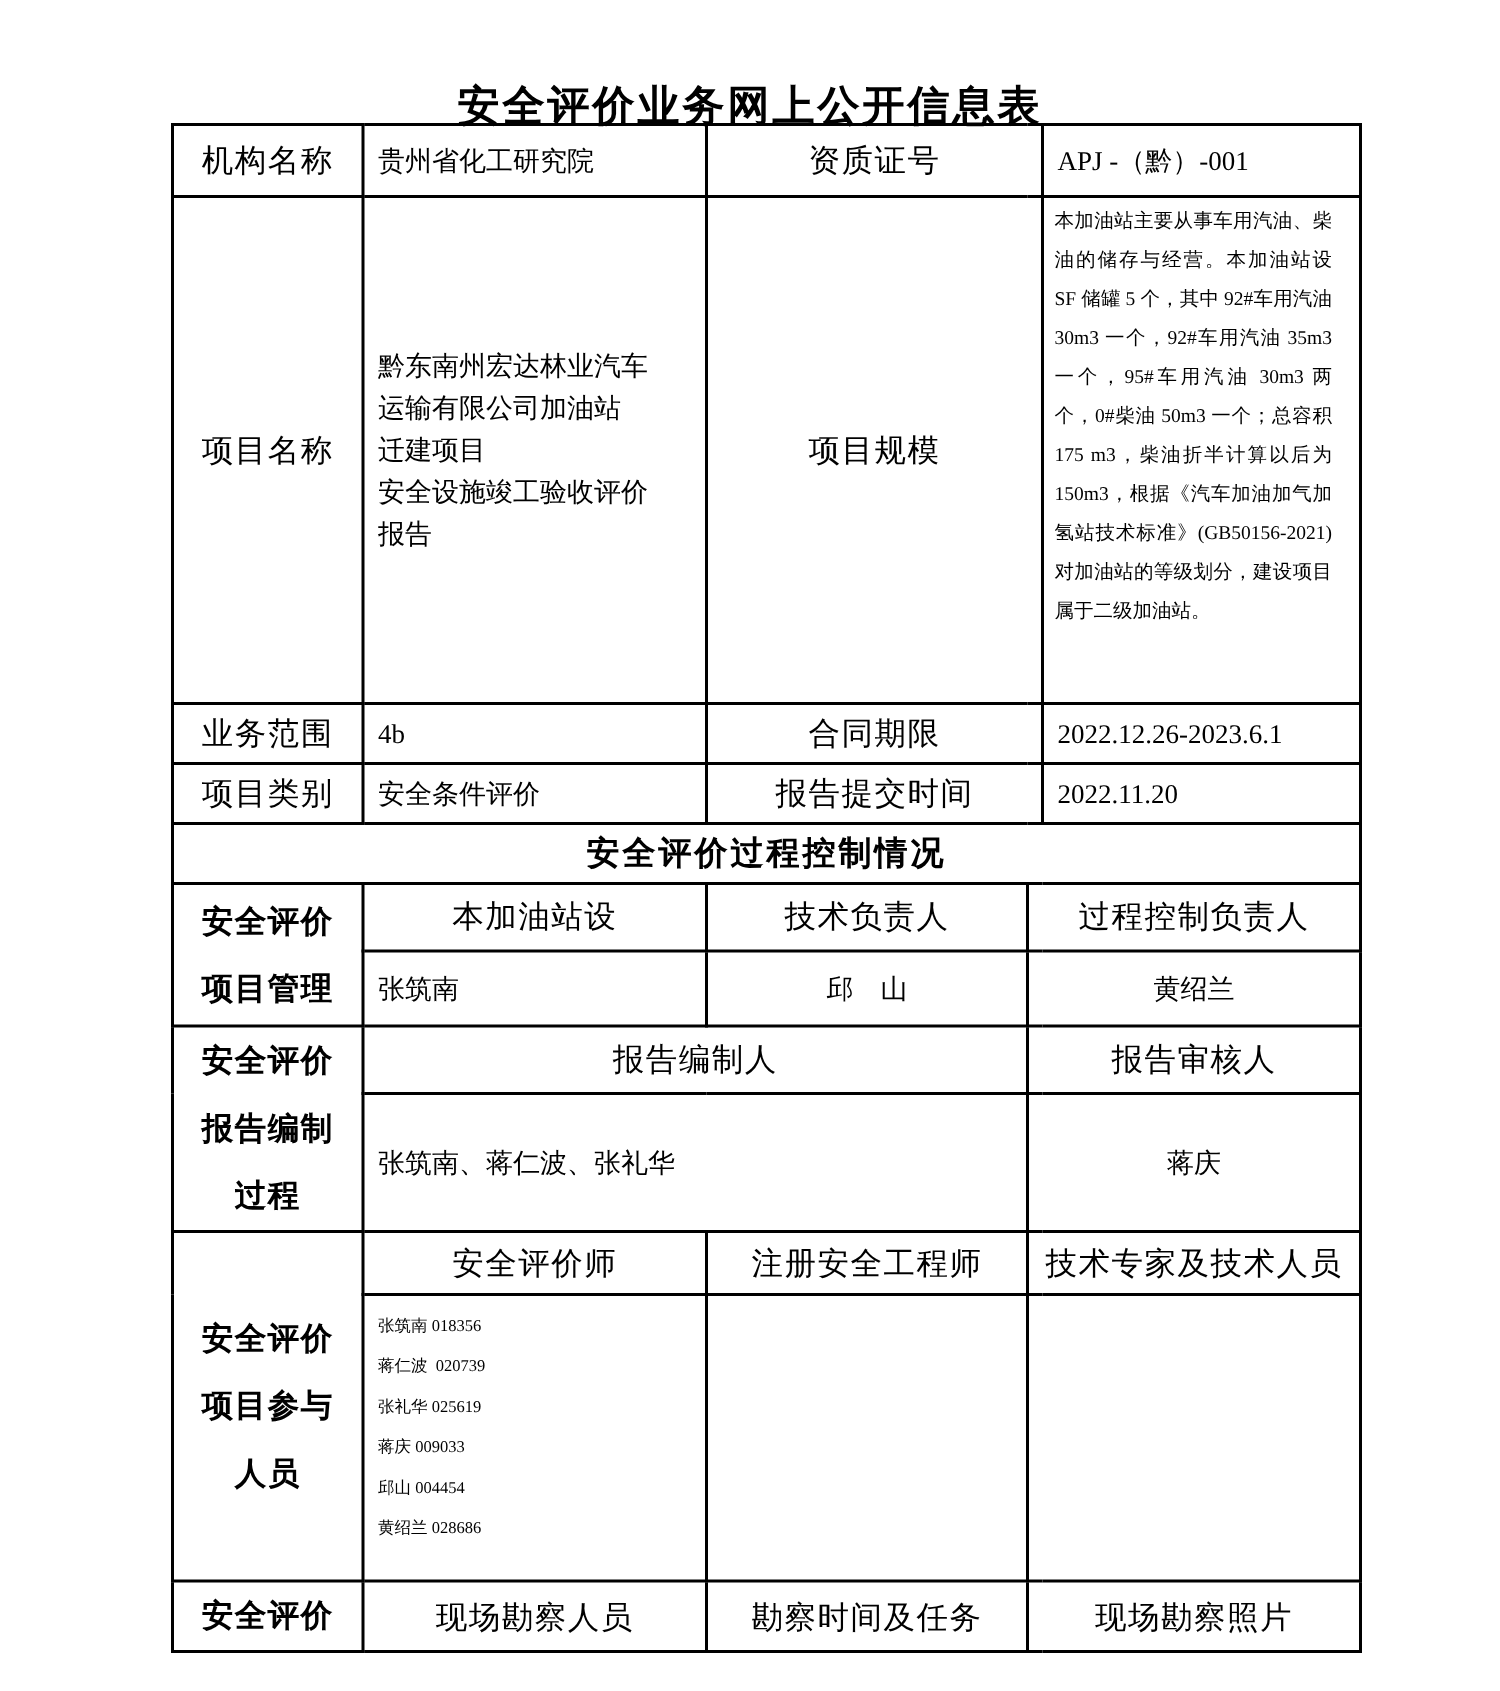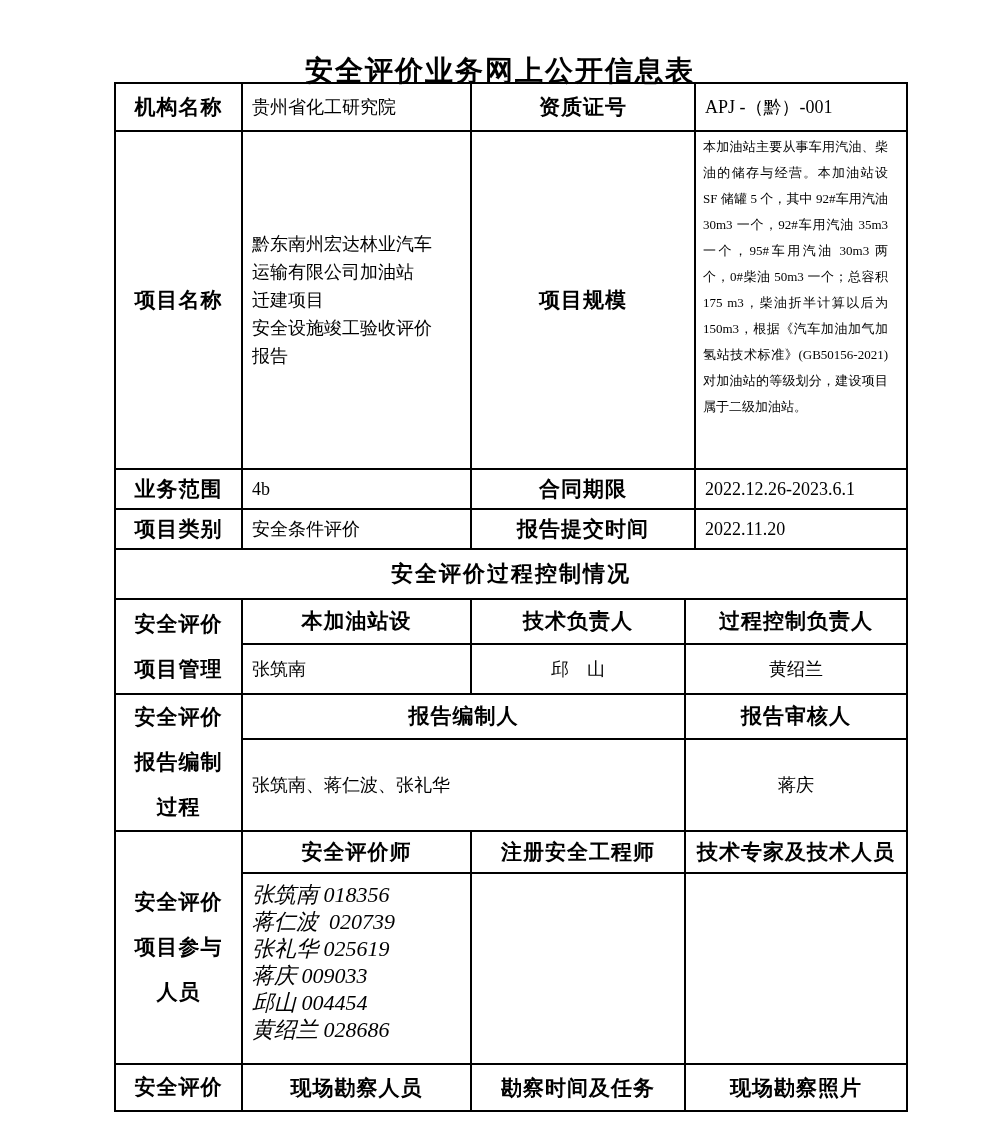--- a/index.html
+++ b/index.html
@@ -26,7 +26,7 @@
     font-size: 18px; line-height: 1.35;
   }
   td.lbl {
-    font-weight: bold; font-size: 21px; text-align: center;
+    font-weight: normal; font-size: 21px; text-align: center;
     letter-spacing: 1px;
   }
   td.rowlbl {

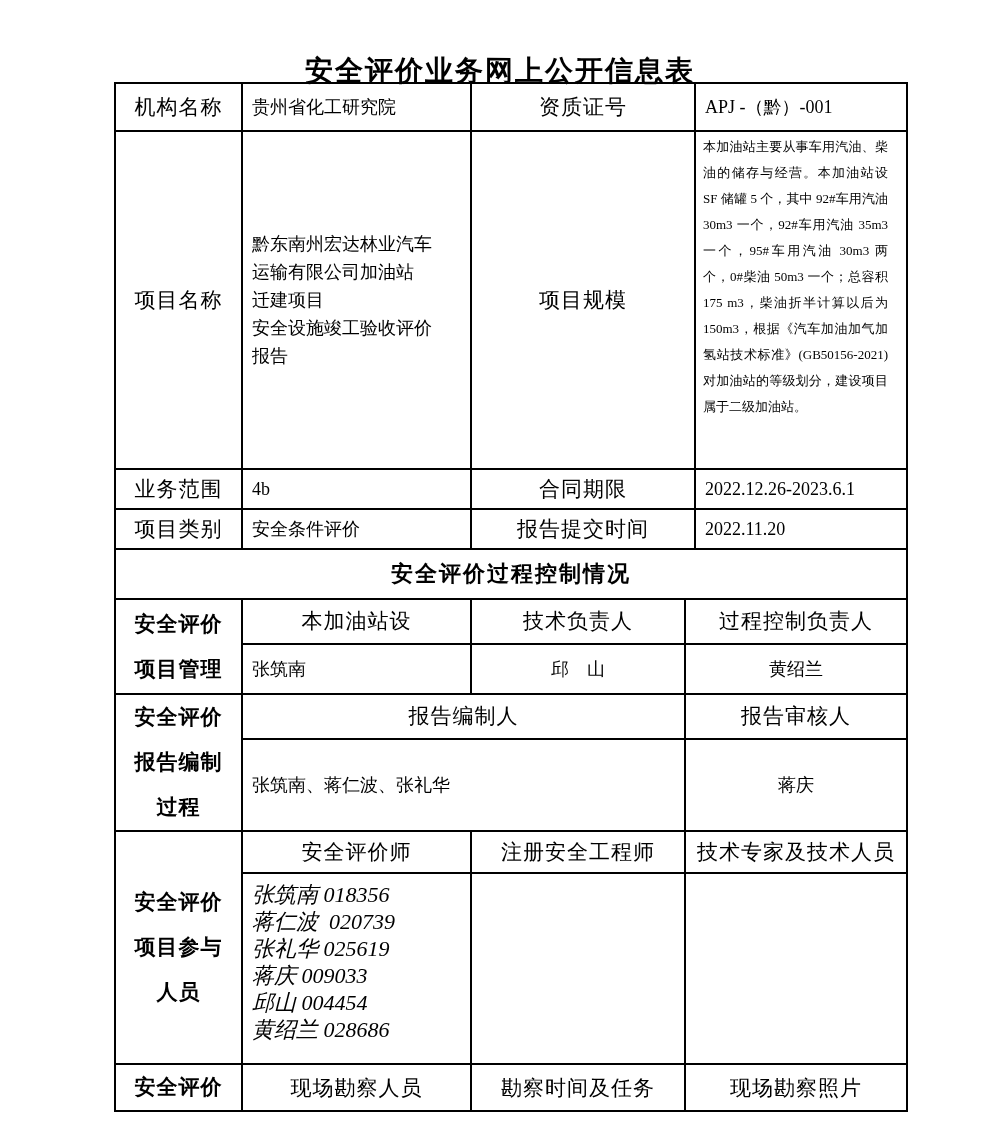--- a/index.html
+++ b/index.html
@@ -54,7 +54,7 @@
   tr.r2  > td { height: 338px; }
   tr.r3  > td { height: 40px; }
   tr.r4  > td { height: 40px; border-radius: 13px; }
-  tr.r5  > td { height: 50px; }
+  tr.r5  > td { height: 40px; }
   tr.r6a > td { height: 45px; }
   tr.r6b > td { height: 44px; margin-left: 40px; }
   tr.r7a > td { height: 44px; }

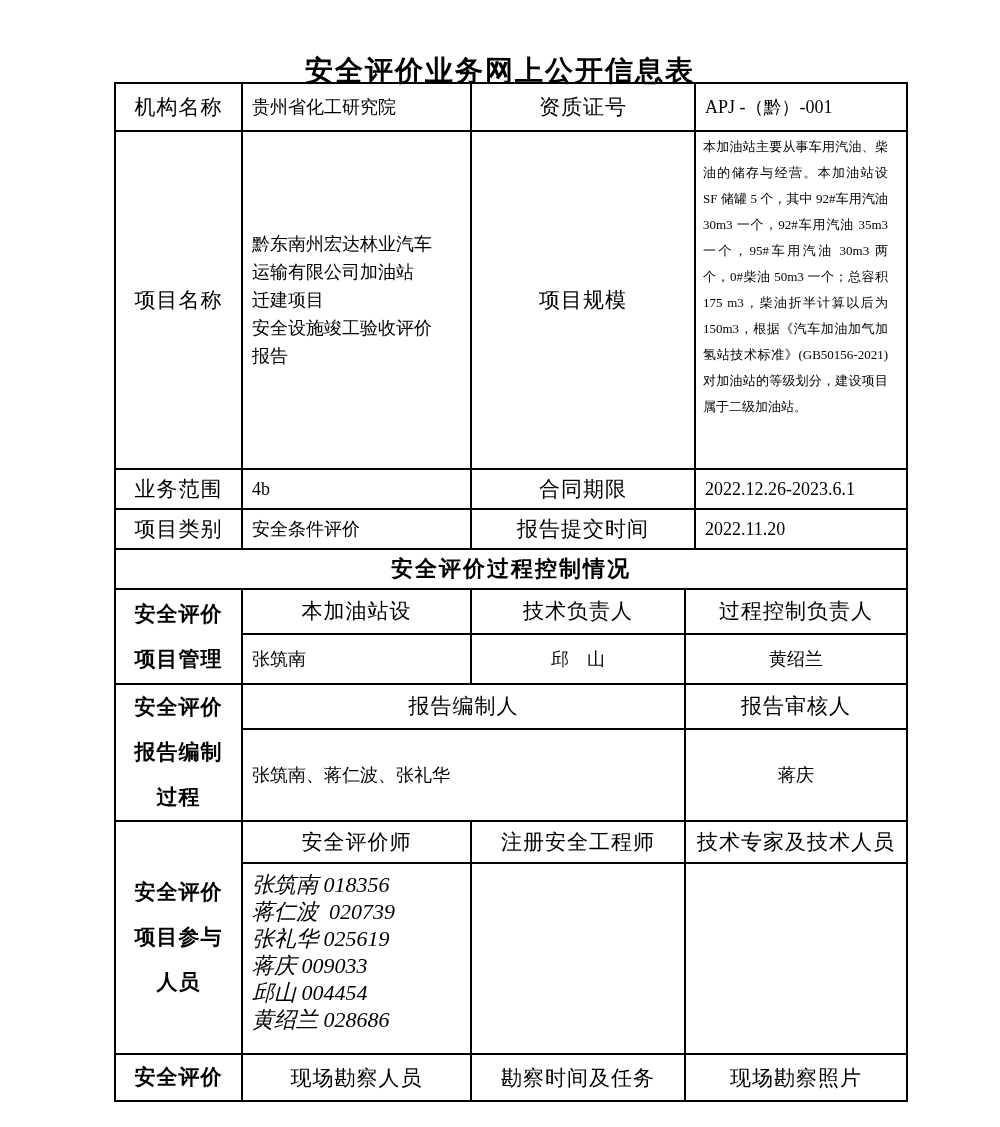--- a/index.html
+++ b/index.html
@@ -47,8 +47,8 @@
     margin-top: 20px;
   }
   td.names {
-    vertical-align: top; font-size: 22px; line-height: 27px;
-    padding: 7px 4px 0 9px; text-align: left; font-style: italic;
+    vertical-align: top; font-size: 11px; line-height: 27px;
+    padding: 7px 4px 0 9px; text-align: left;
   }
   tr.r1  > td { height: 48px; }
   tr.r2  > td { height: 338px; }

